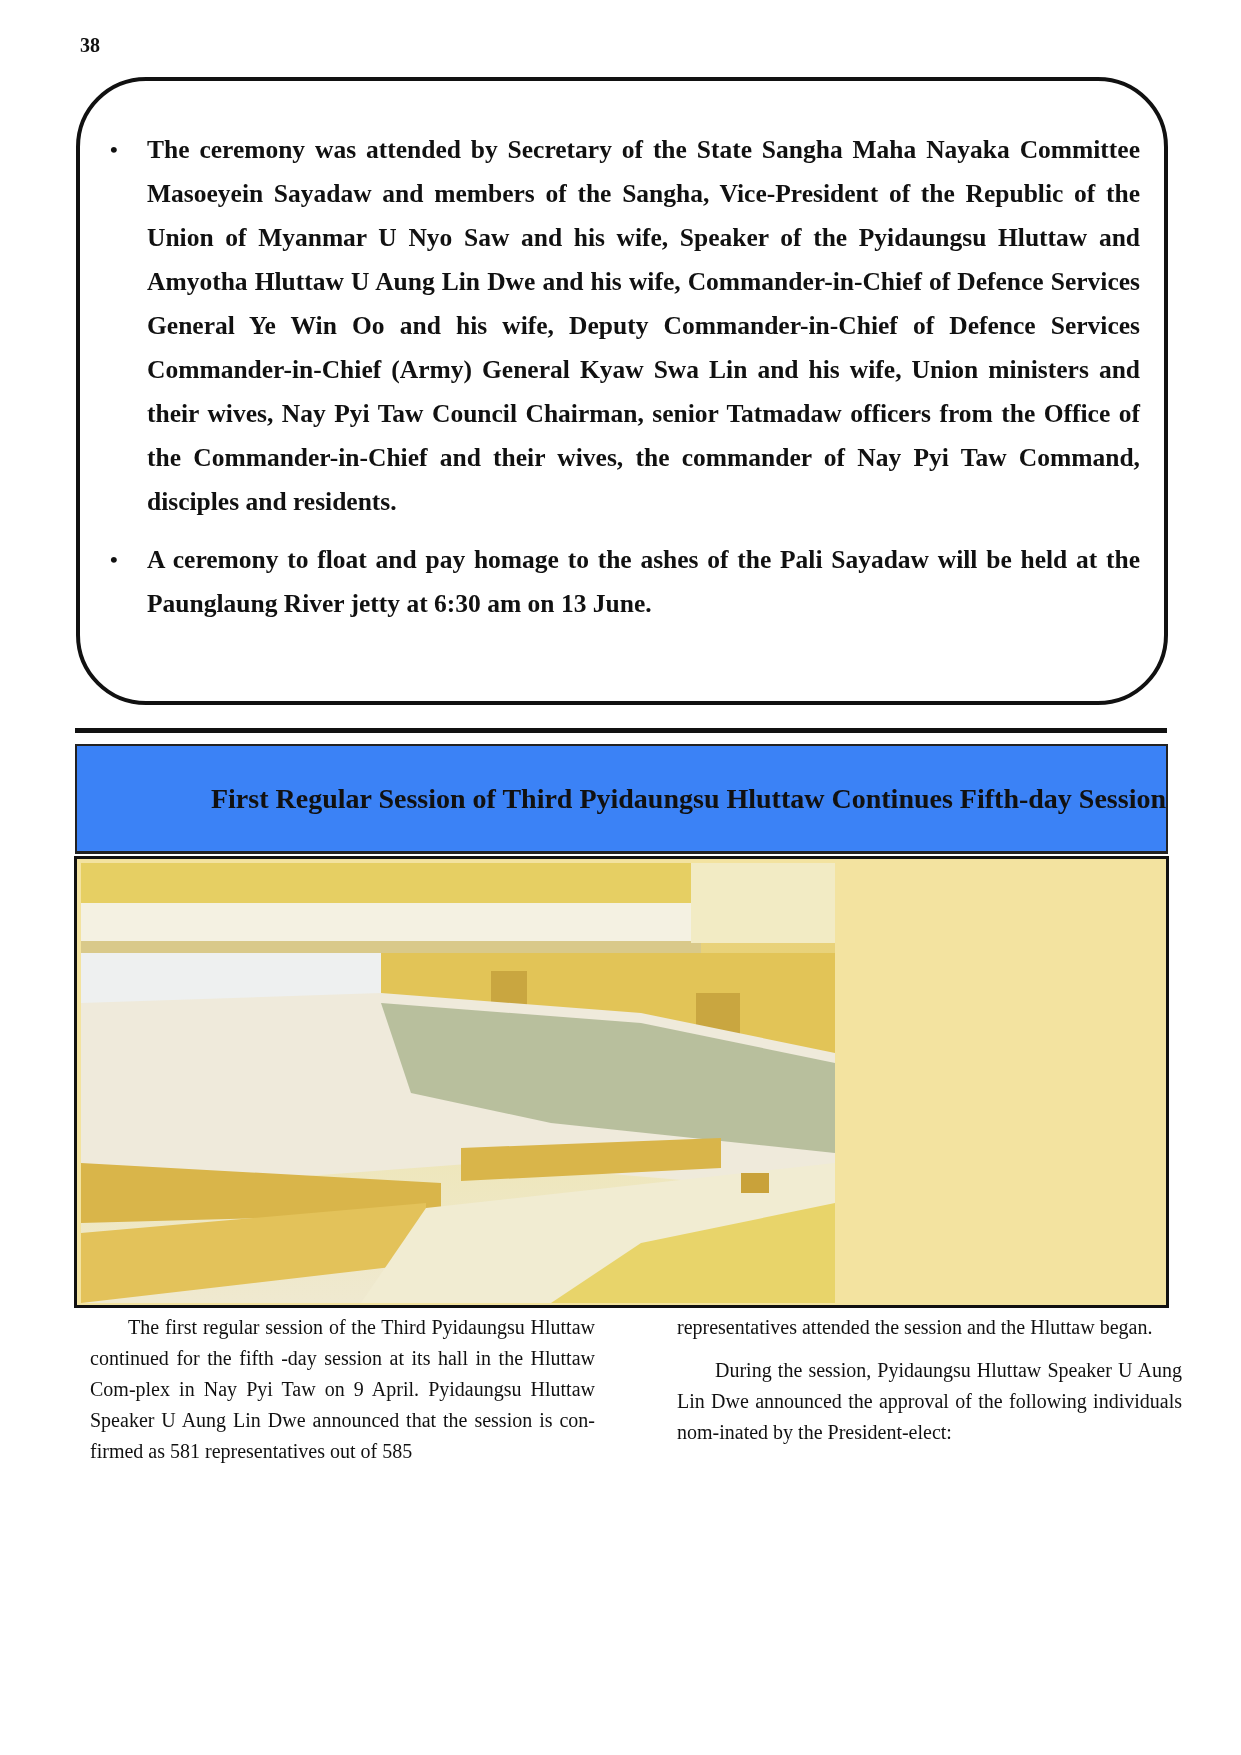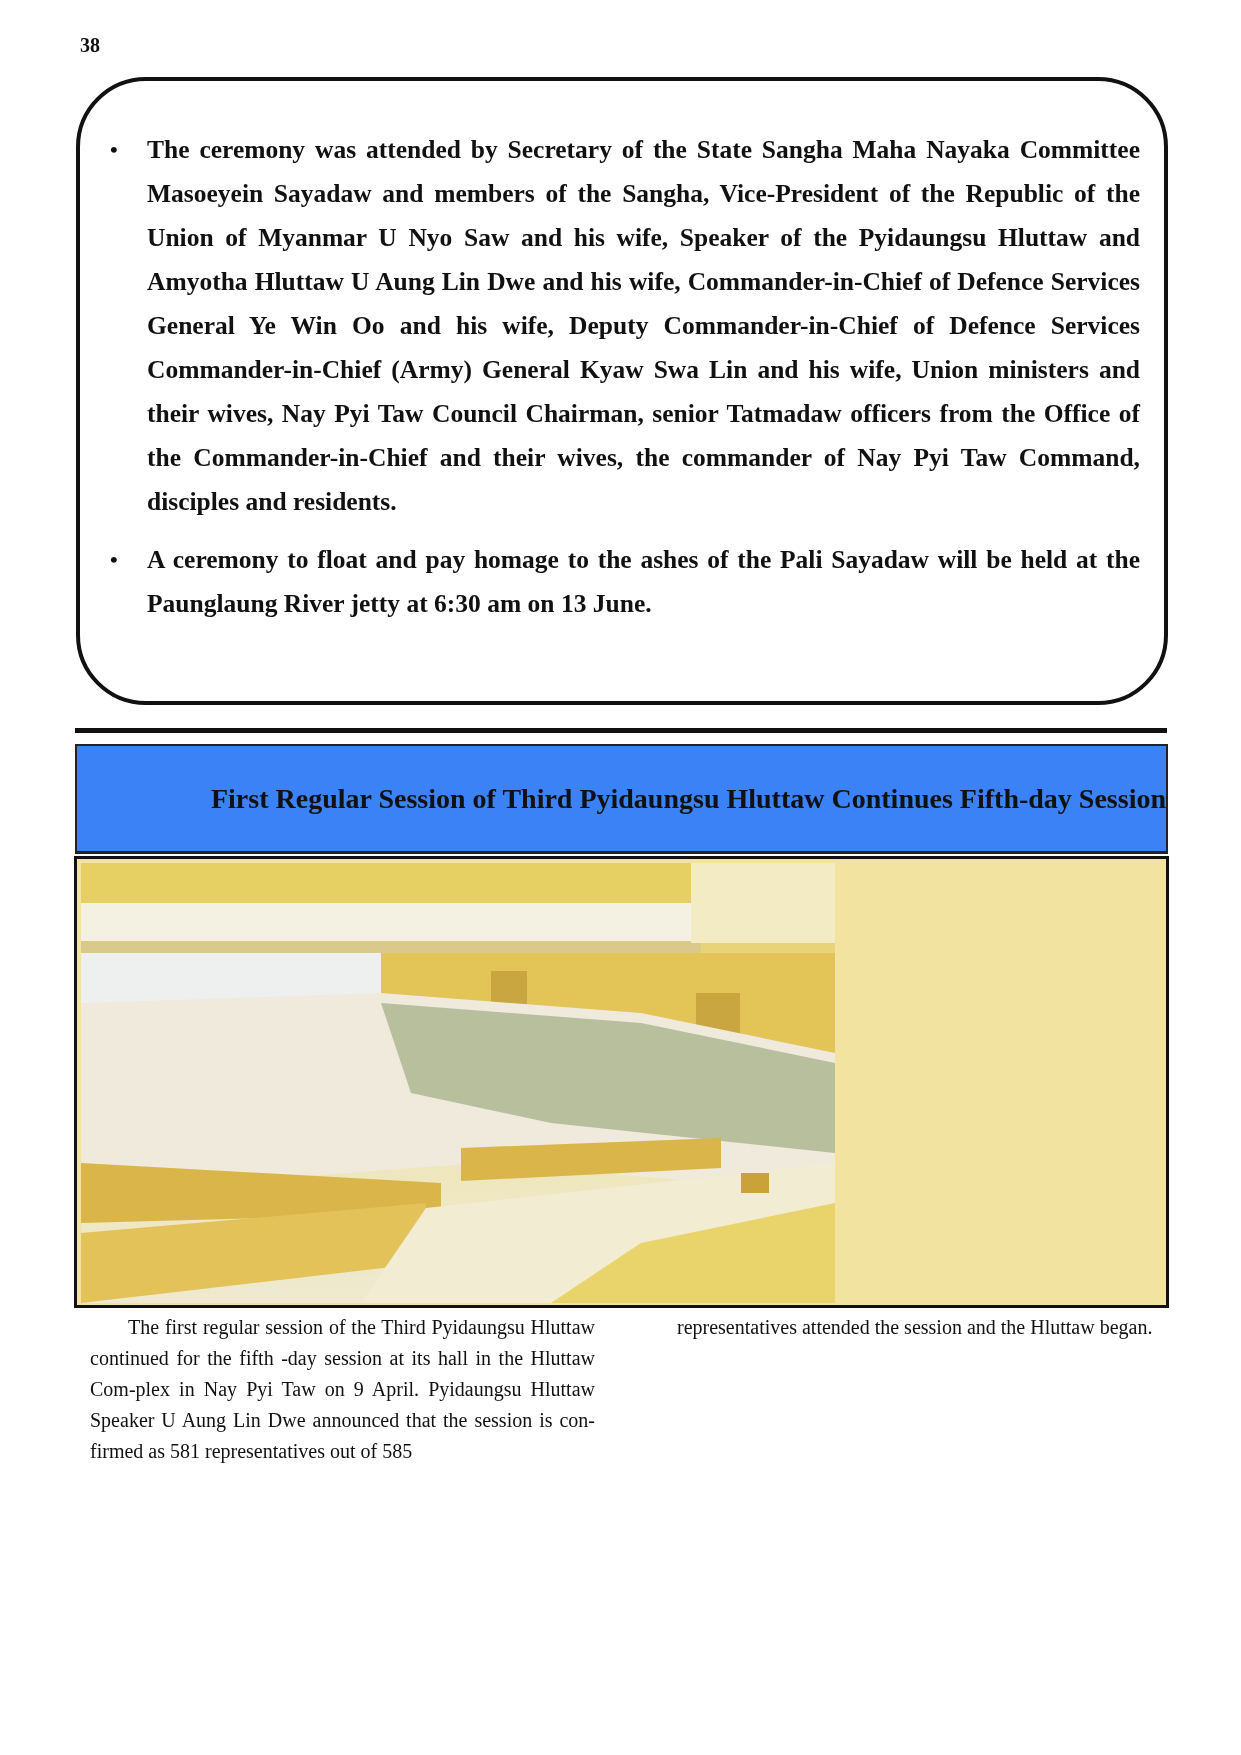--- a/index.html
+++ b/index.html
@@ -95,6 +95,7 @@
 </div>
 <div class="col-text col-right">
   <p class="para">representatives attended the session and the Hluttaw began.</p>
+  <p class="para indent">During the session, Pyidaungsu Hluttaw Speaker U Aung Lin Dwe announced the approval of the following individuals nom-inated by the President-elect:</p>
 </div>
 
 </body></html>

